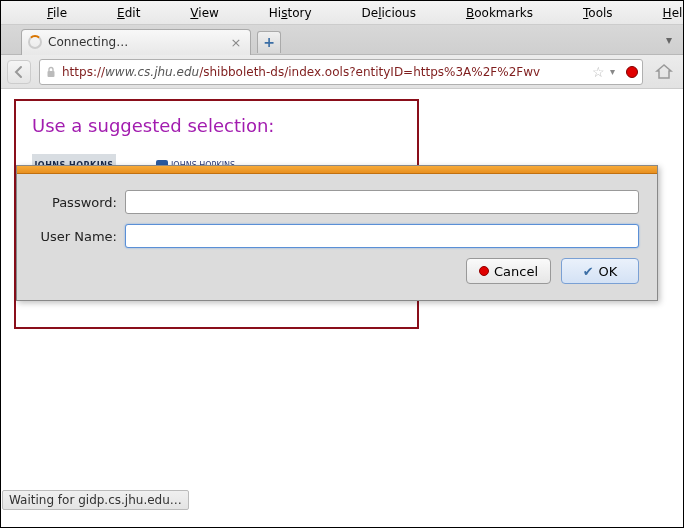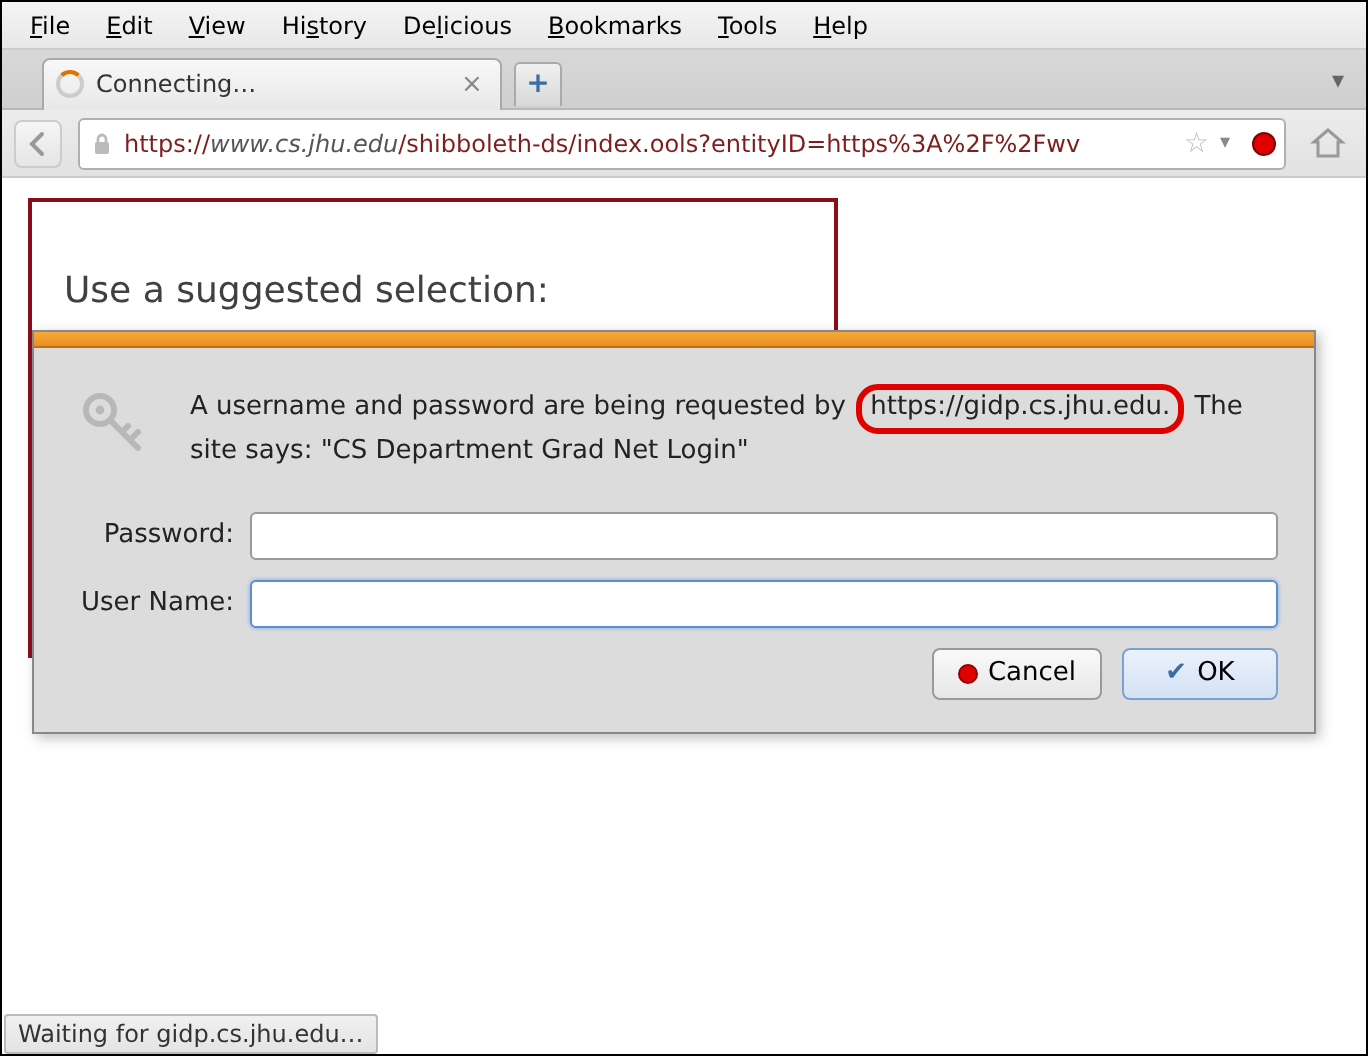--- a/index.html
+++ b/index.html
@@ -8,7 +8,7 @@
   
   
   .menubar { height: 24px; background: linear-gradient(#f4f4f4, #e8e8e8); border-bottom: 1px solid #ccc; display: flex; align-items: center; padding: 0 6px; gap: 2px; }
-  .menu-item { padding: 2px 8px; cursor: default; }
+  .menu-item { padding: 2px 8px; cursor: default; margin-left: 32px; }
   .menu-item .u { text-decoration: underline; }
   
   

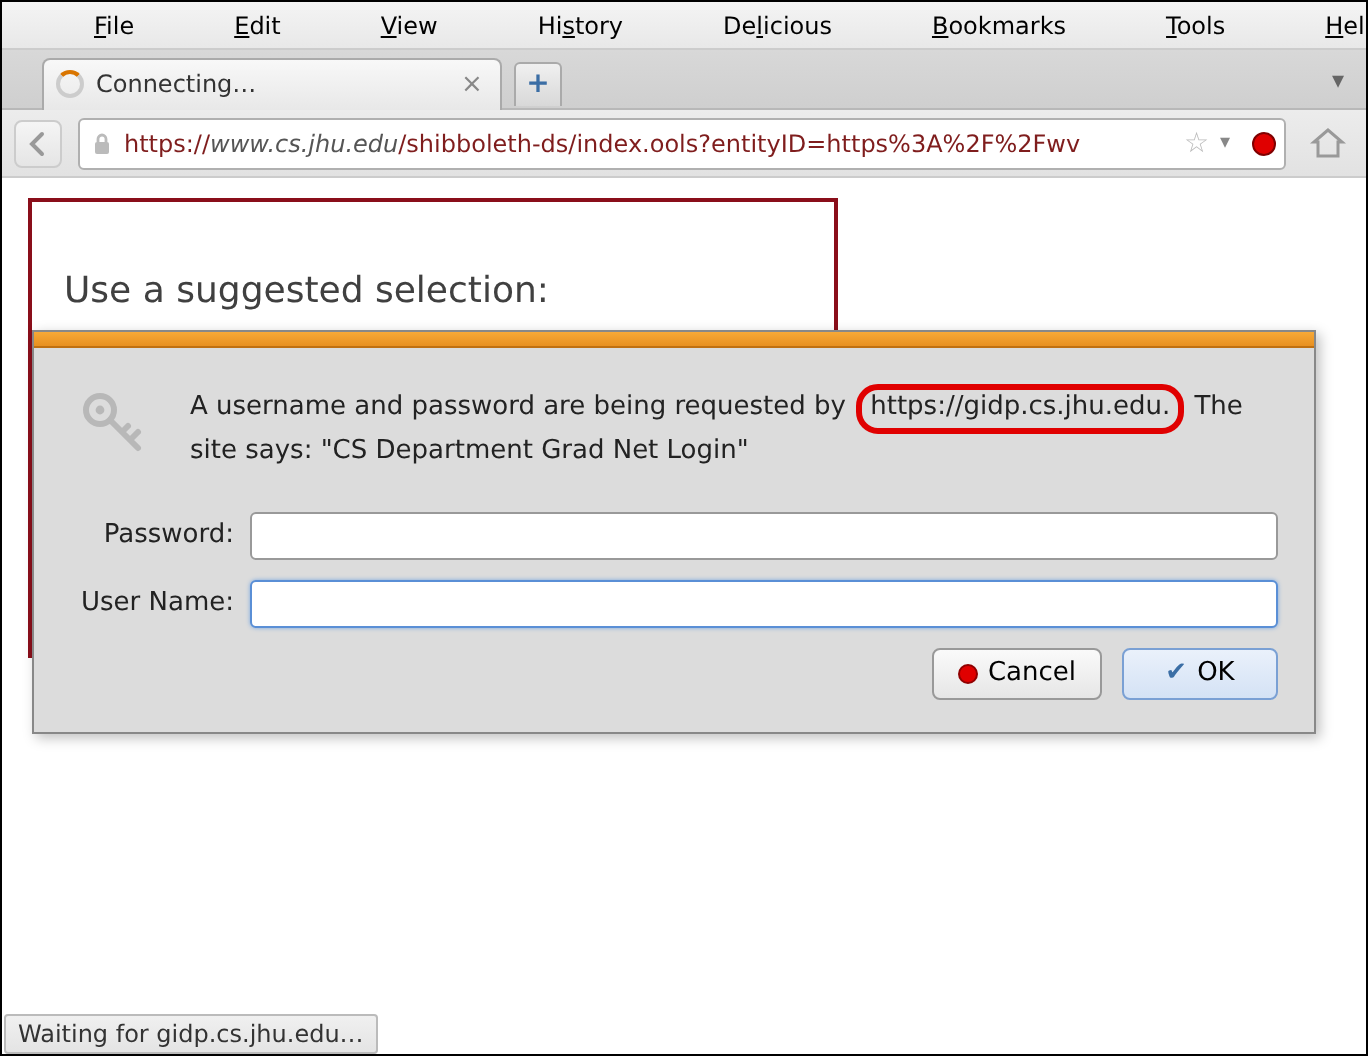--- a/index.html
+++ b/index.html
@@ -36,7 +36,7 @@
   
   .content { position: absolute; top: 90px; left: 1px; right: 1px; bottom: 22px; background: #fff; }
   .suggest-box { position: absolute; top: 8px; left: 12px; width: 405px; height: 230px; border: 2px solid #8a0e1a; background: #fff; padding: 14px 16px; }
-  .suggest-title { font-size: 18px; font-weight: 400; color: #404040; margin-top: 20px; }
+  .suggest-title { font-size: 18px; font-weight: 400; color: #a21caf; }
   .logo-row { margin-top: 18px; display: flex; gap: 40px; align-items: center; }
   .logo1 { width: 84px; height: 22px; background: #d8dde2; display: flex; align-items: center; justify-content: center; font-size: 8px; letter-spacing: 0.5px; color: #1a2a4a; font-weight: bold; }
   .logo2 { width: 90px; height: 14px; display: flex; align-items: center; font-size: 8px; color: #2a3a7a; gap: 3px; }

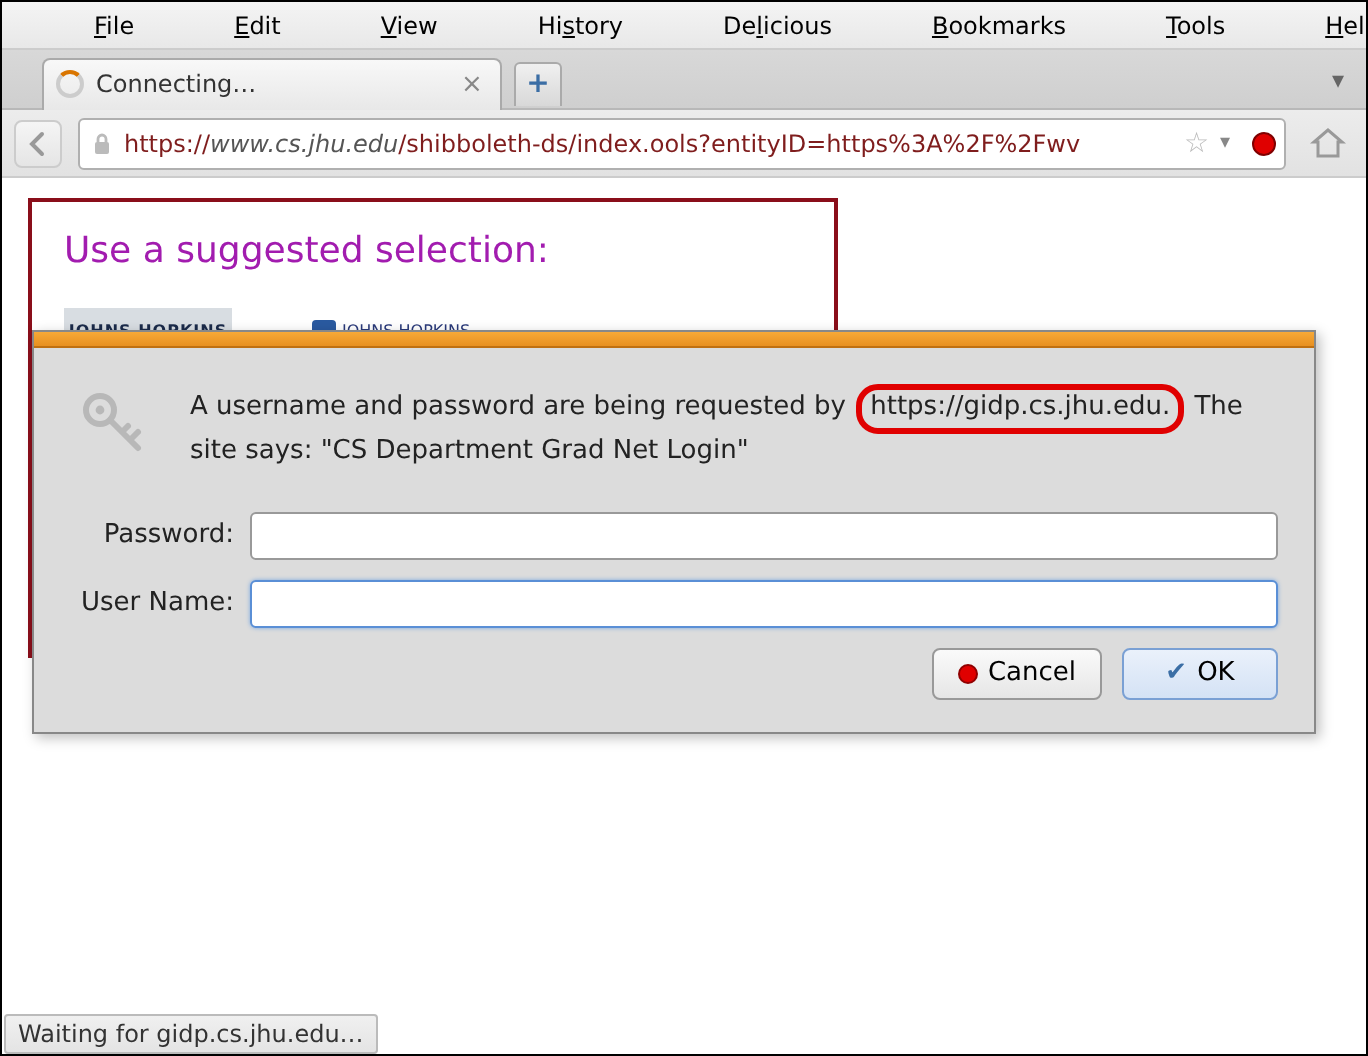--- a/index.html
+++ b/index.html
@@ -130,18 +130,6 @@
     <div class="dialog-wrap">
       <div class="dialog-titlebar"></div>
       <div class="dialog-body">
-        <div class="dialog-top">
-          <div class="key-icon">
-            <svg width="40" height="40" viewBox="0 0 40 40">
-              <circle cx="13" cy="13" r="7" fill="none" stroke="#b8b8b8" stroke-width="3"></circle>
-              <circle cx="13" cy="13" r="2.2" fill="#b8b8b8"></circle>
-              <path d="M18 18 L32 32 M28 28 L32 24 M24 24 L27 21" stroke="#b8b8b8" stroke-width="3" stroke-linecap="round" fill="none"></path>
-            </svg>
-          </div>
-          <div class="dialog-msg">
-            <span>A username and password are being requested by </span><span class="highlight-oval">https://gidp.cs.jhu.edu.</span><span> The site says: "CS Department Grad Net Login"</span>
-          </div>
-        </div>
         <div class="form-row">
           <div class="form-label">Password:</div>
           <input class="form-input" type="password" value="" style="">

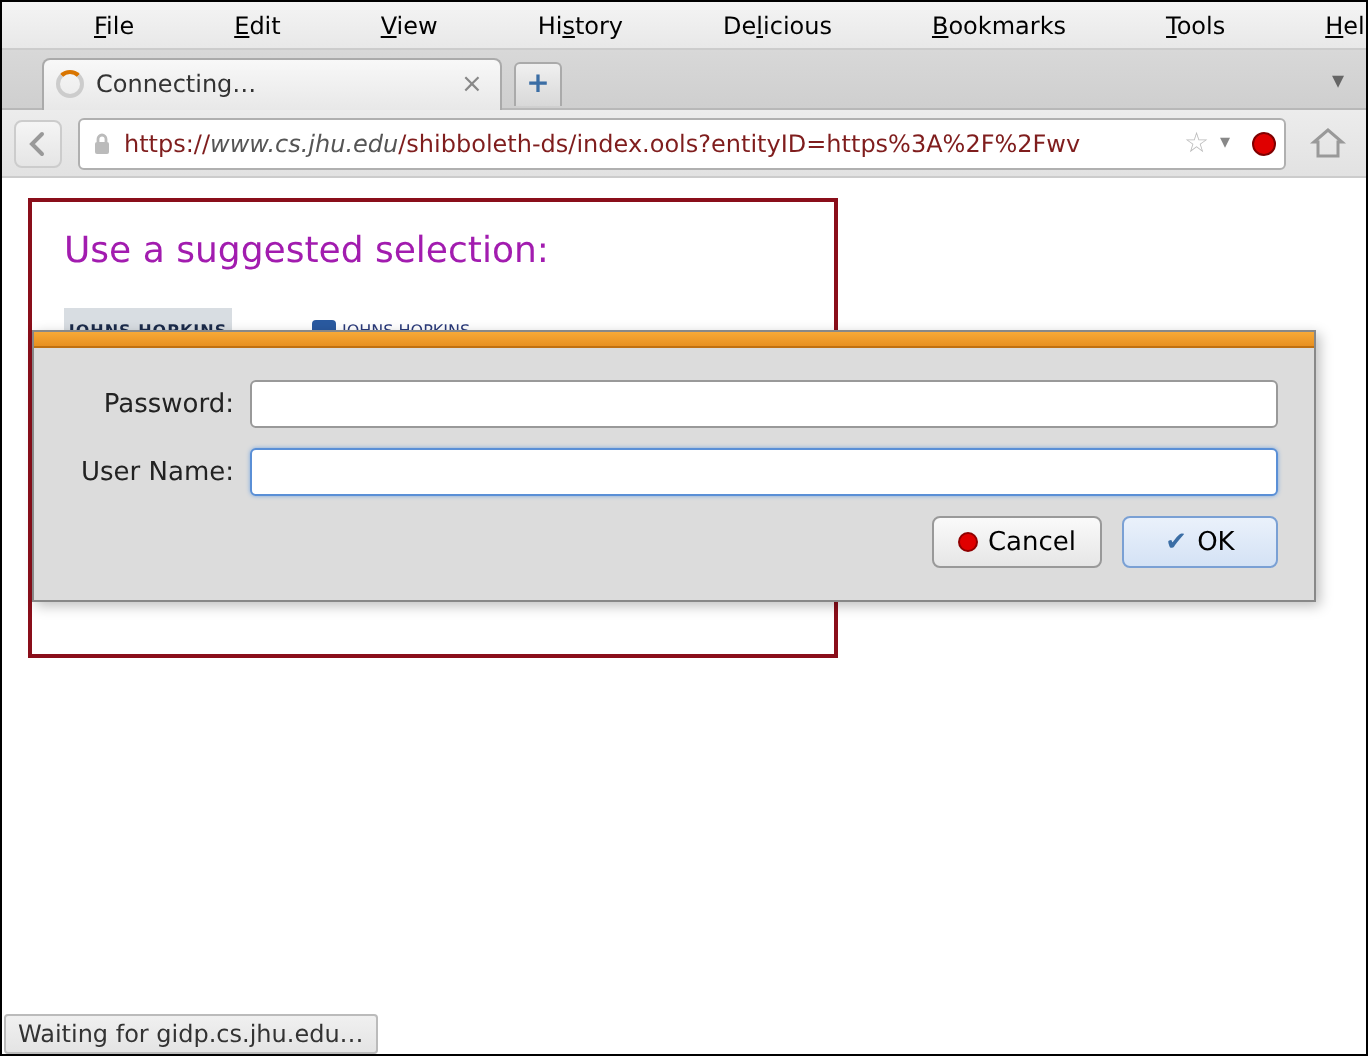--- a/index.html
+++ b/index.html
@@ -61,7 +61,7 @@
   .btn-check { color: #3b6ea5; font-size: 13px; }
   
   
-  .statusbar { position: absolute; left: 1px; bottom: 0; height: 20px; background: linear-gradient(#f0f0f0,#e4e4e4); border: 1px solid #bbb; border-radius: 2px; display: flex; align-items: center; padding: 0 6px; font-size: 12px; color: #333; }
+  .statusbar { position: absolute; left: 1px; bottom: 17px; height: 20px; background: linear-gradient(#f0f0f0,#e4e4e4); border: 1px solid #bbb; border-radius: 2px; display: flex; align-items: center; padding: 0 6px; font-size: 12px; color: #333; }
 </style>
 </head>
 <body>

